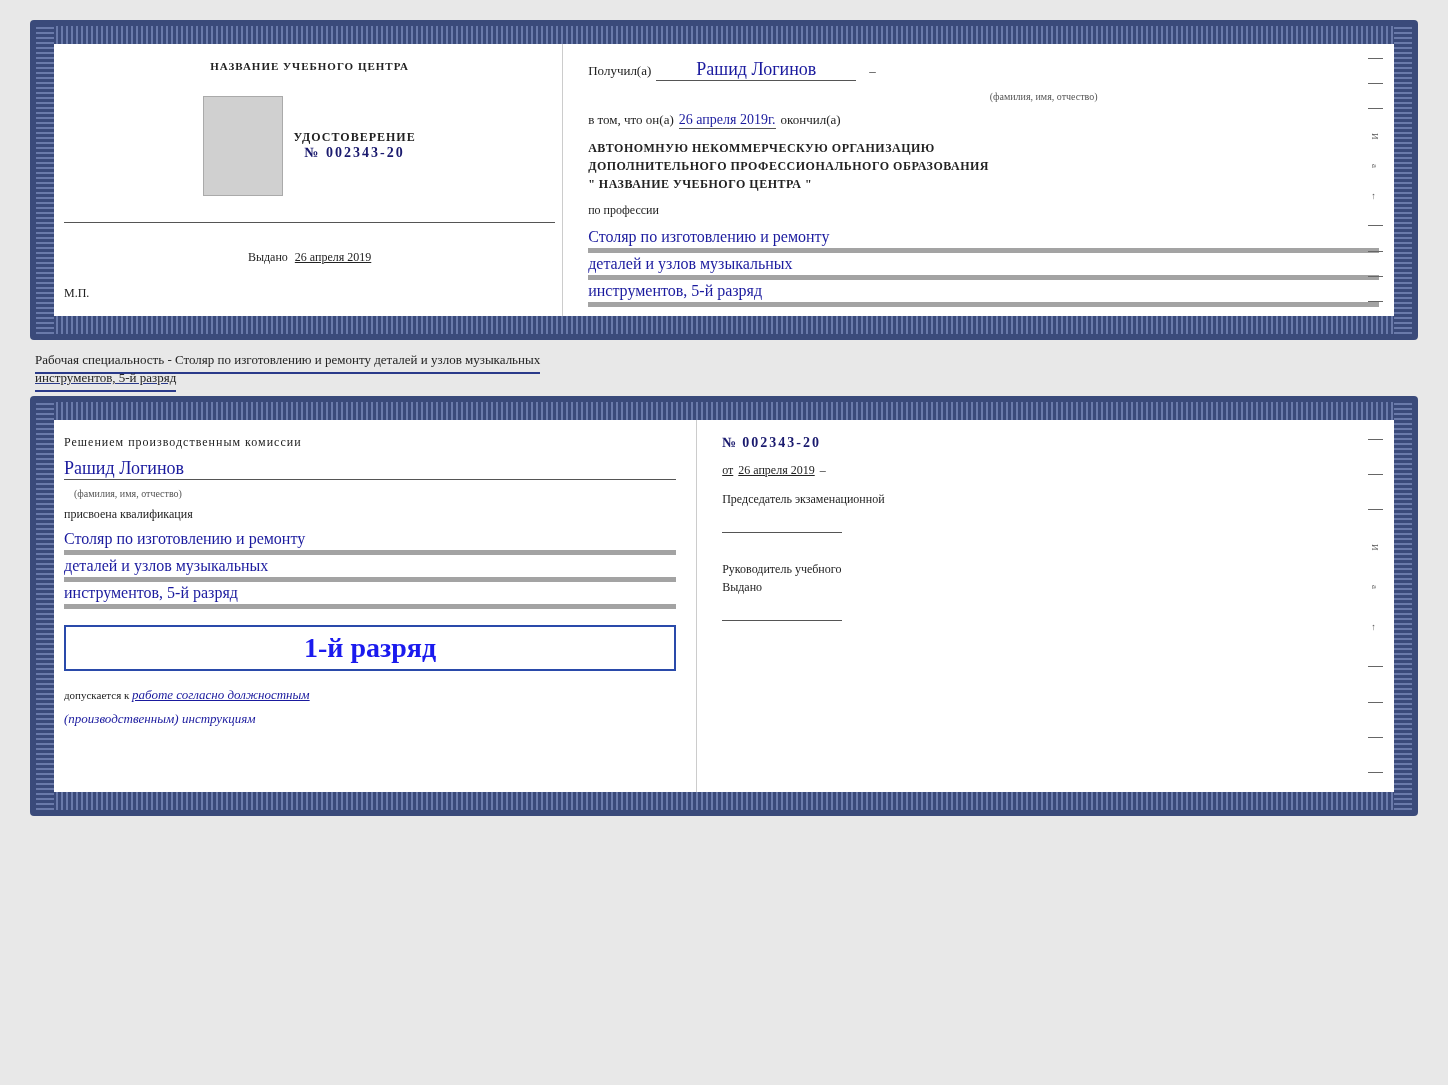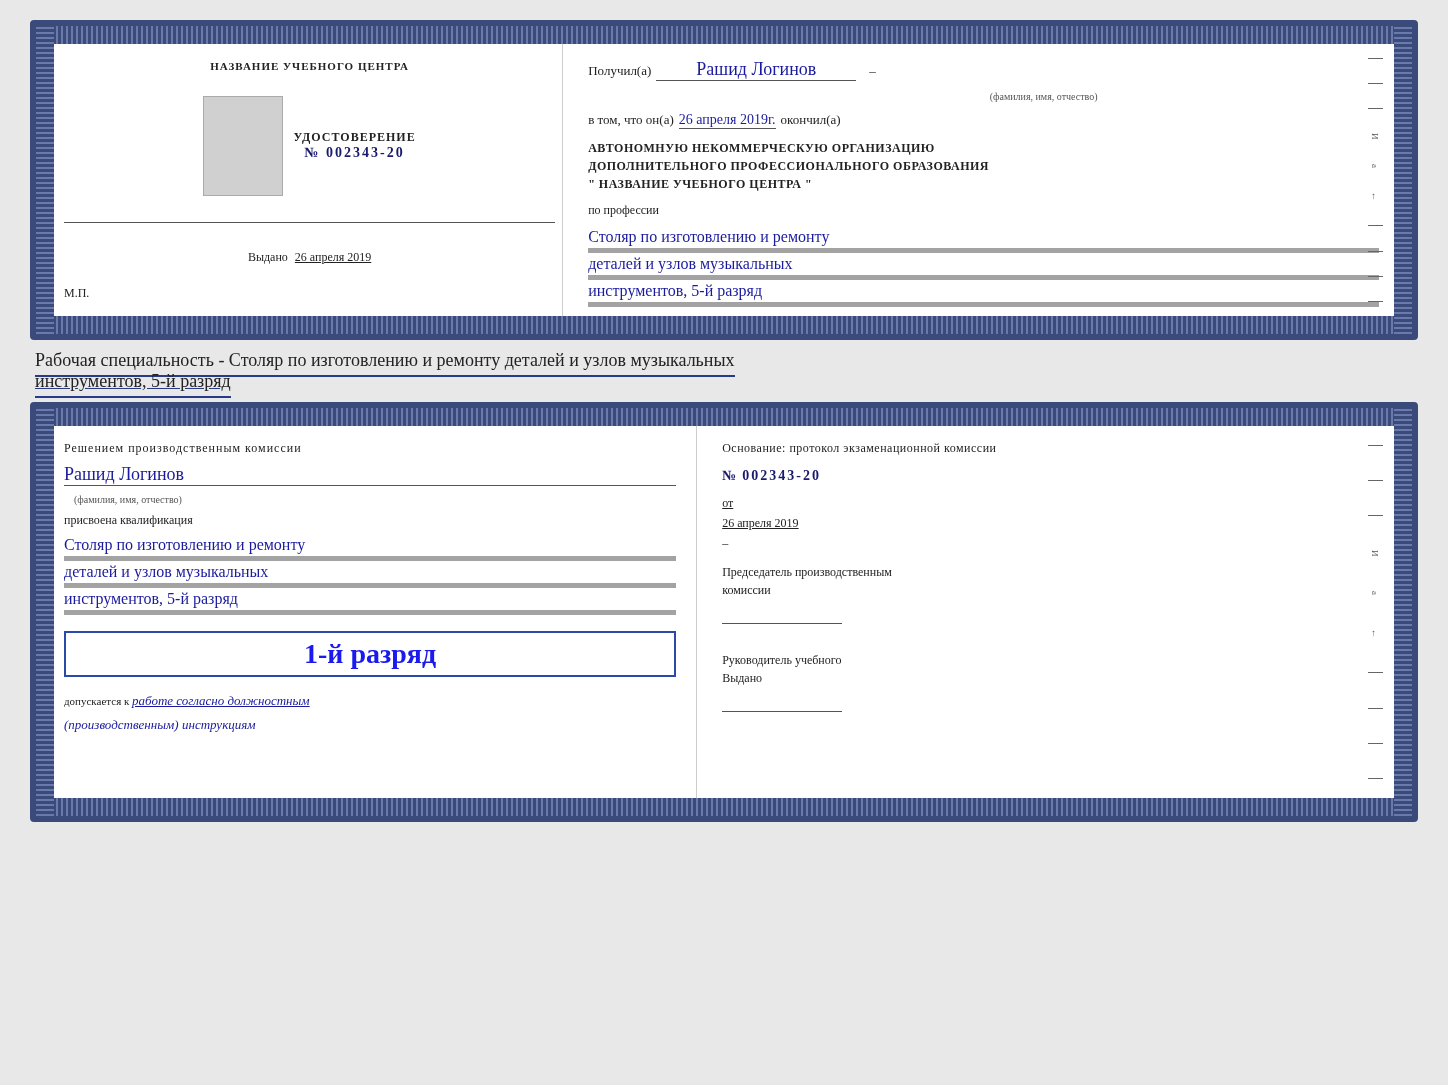--- a/index.html
+++ b/index.html
@@ -255,7 +255,7 @@
 
     
     .specialty-label {
-      font-size: 18px;
+      font-size: 13px;
       color: #222;
       padding: 5px 0;
       border-bottom: 2px solid #2a3a8a;

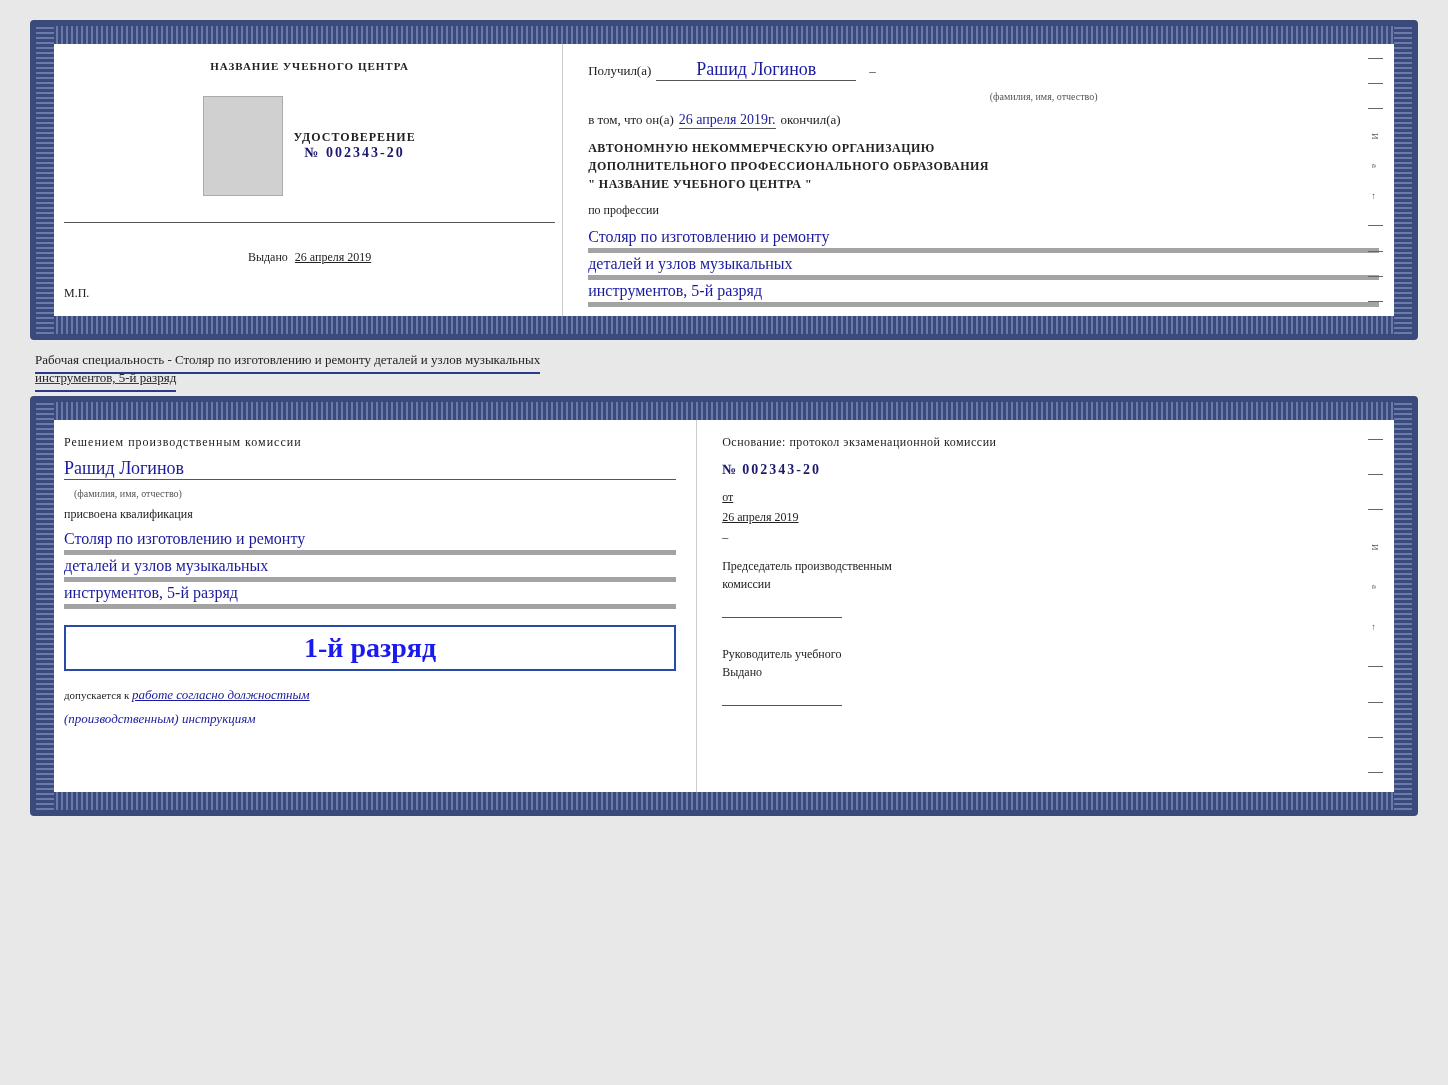--- a/index.html
+++ b/index.html
@@ -493,7 +493,6 @@
 
       <div class="right-panel">
 
-        <div class="osnovanie-text">Основание: протокол экзаменационной  комиссии</div>
 
         <div style="display:flex; align-items:baseline; gap:4px;">
           <span class="protocol-number">№</span>

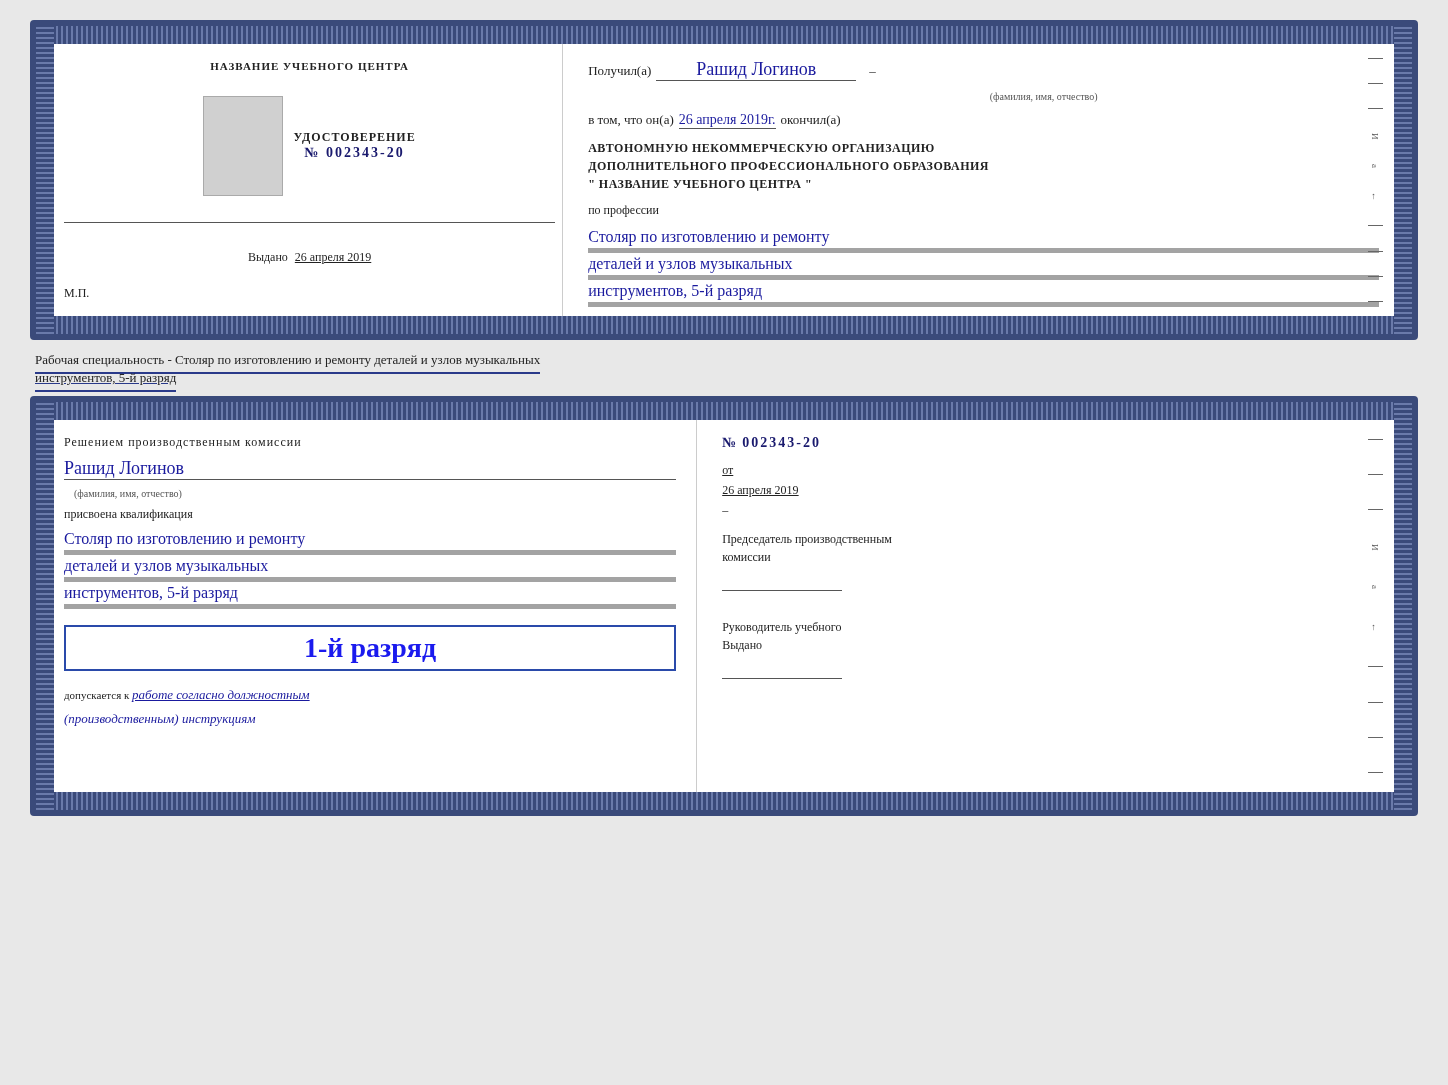--- a/index.html
+++ b/index.html
@@ -350,7 +350,6 @@
       display: flex;
       align-items: baseline;
       gap: 5px;
-      flex-direction: column;
     }
 
     .predsedatel-block, .rukovoditel-block {

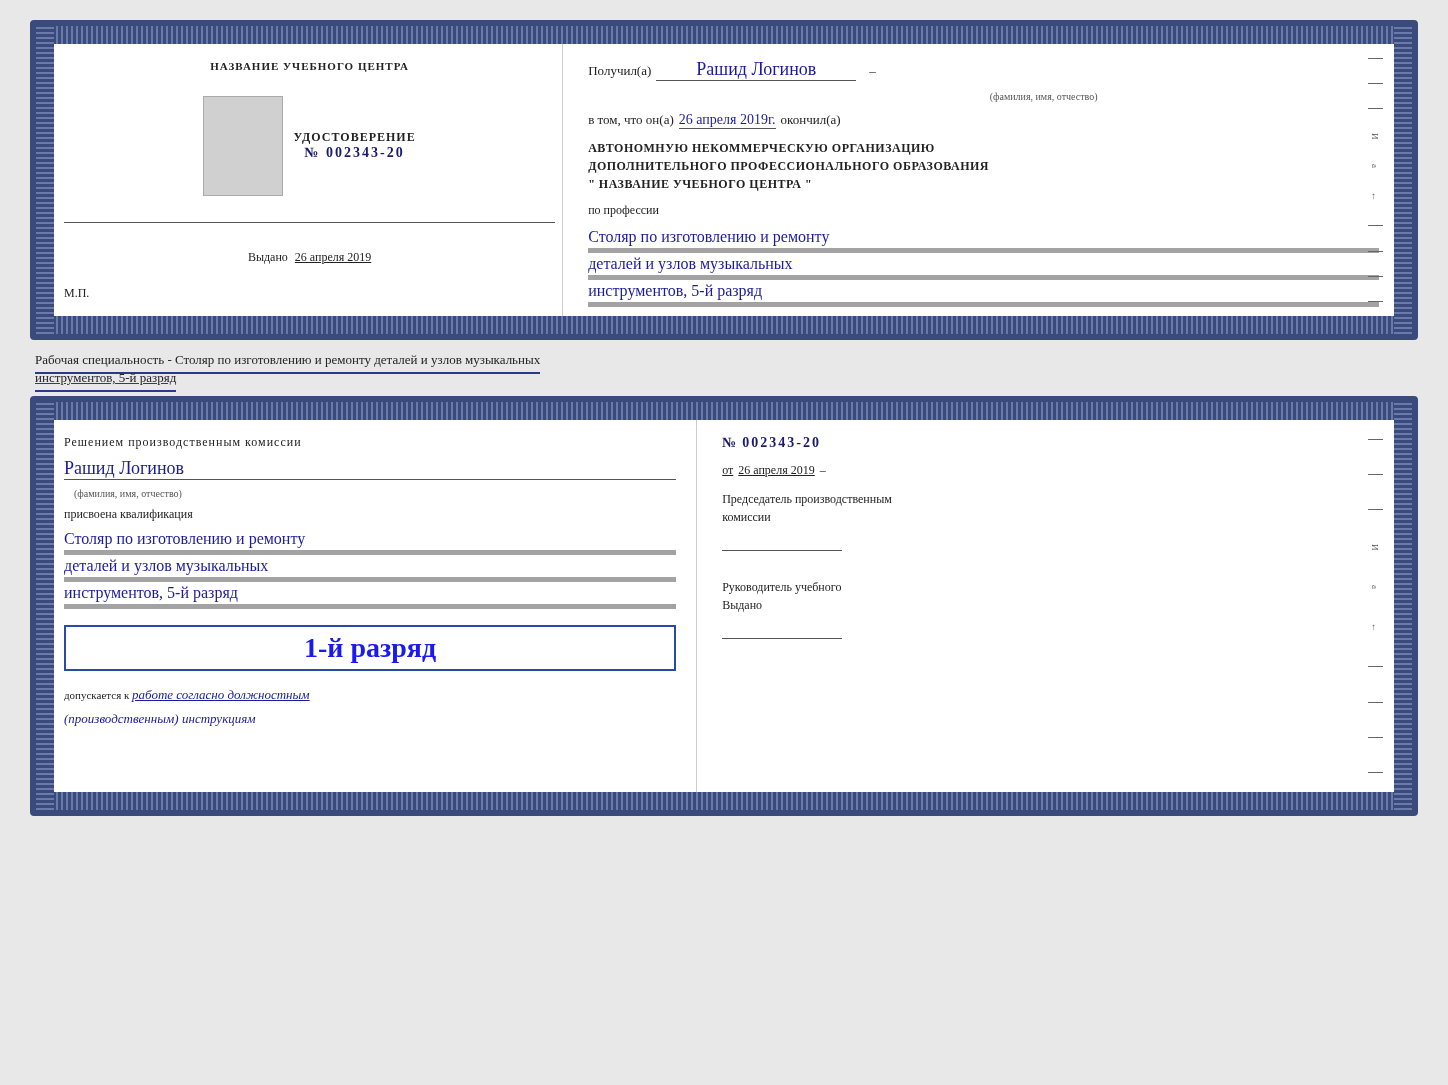--- a/index.html
+++ b/index.html
@@ -505,7 +505,7 @@
         </div>
 
         <div class="predsedatel-block">
-          <div>Председатель производственным</div>
+          <div>Председатель экзаменационной</div>
           <div>комиссии</div>
           <span class="signature-line"></span>
         </div>

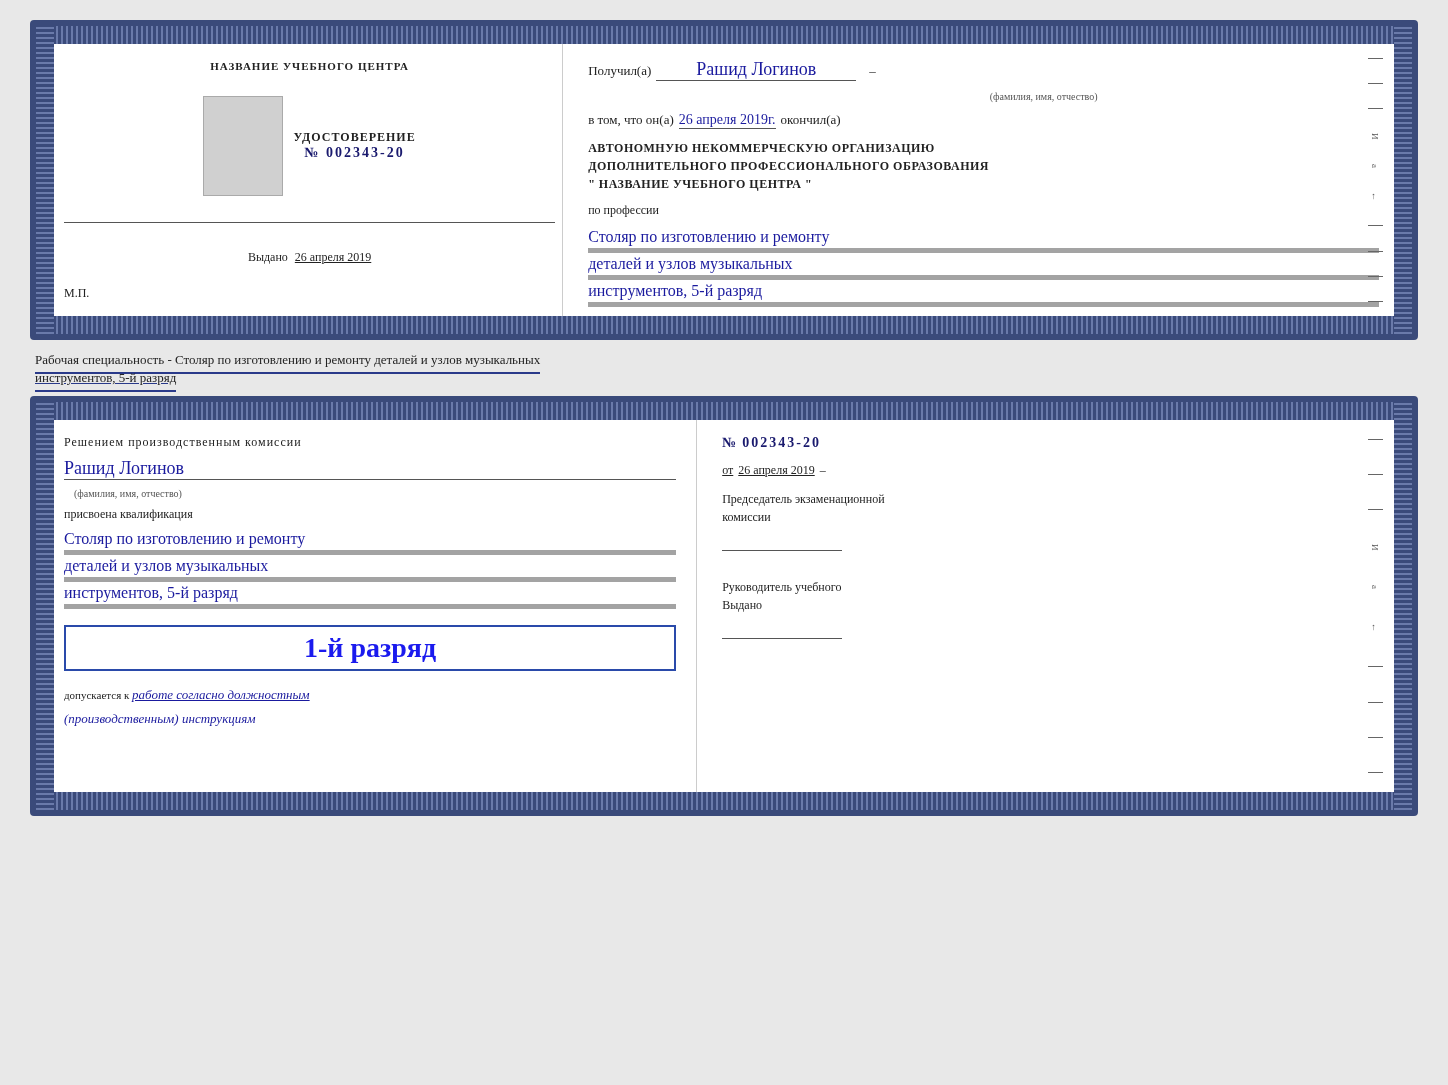--- a/index.html
+++ b/index.html
@@ -506,7 +506,6 @@
 
         <div class="predsedatel-block">
           <div>Председатель экзаменационной</div>
-          <div>комиссии</div>
           <span class="signature-line"></span>
         </div>
 

